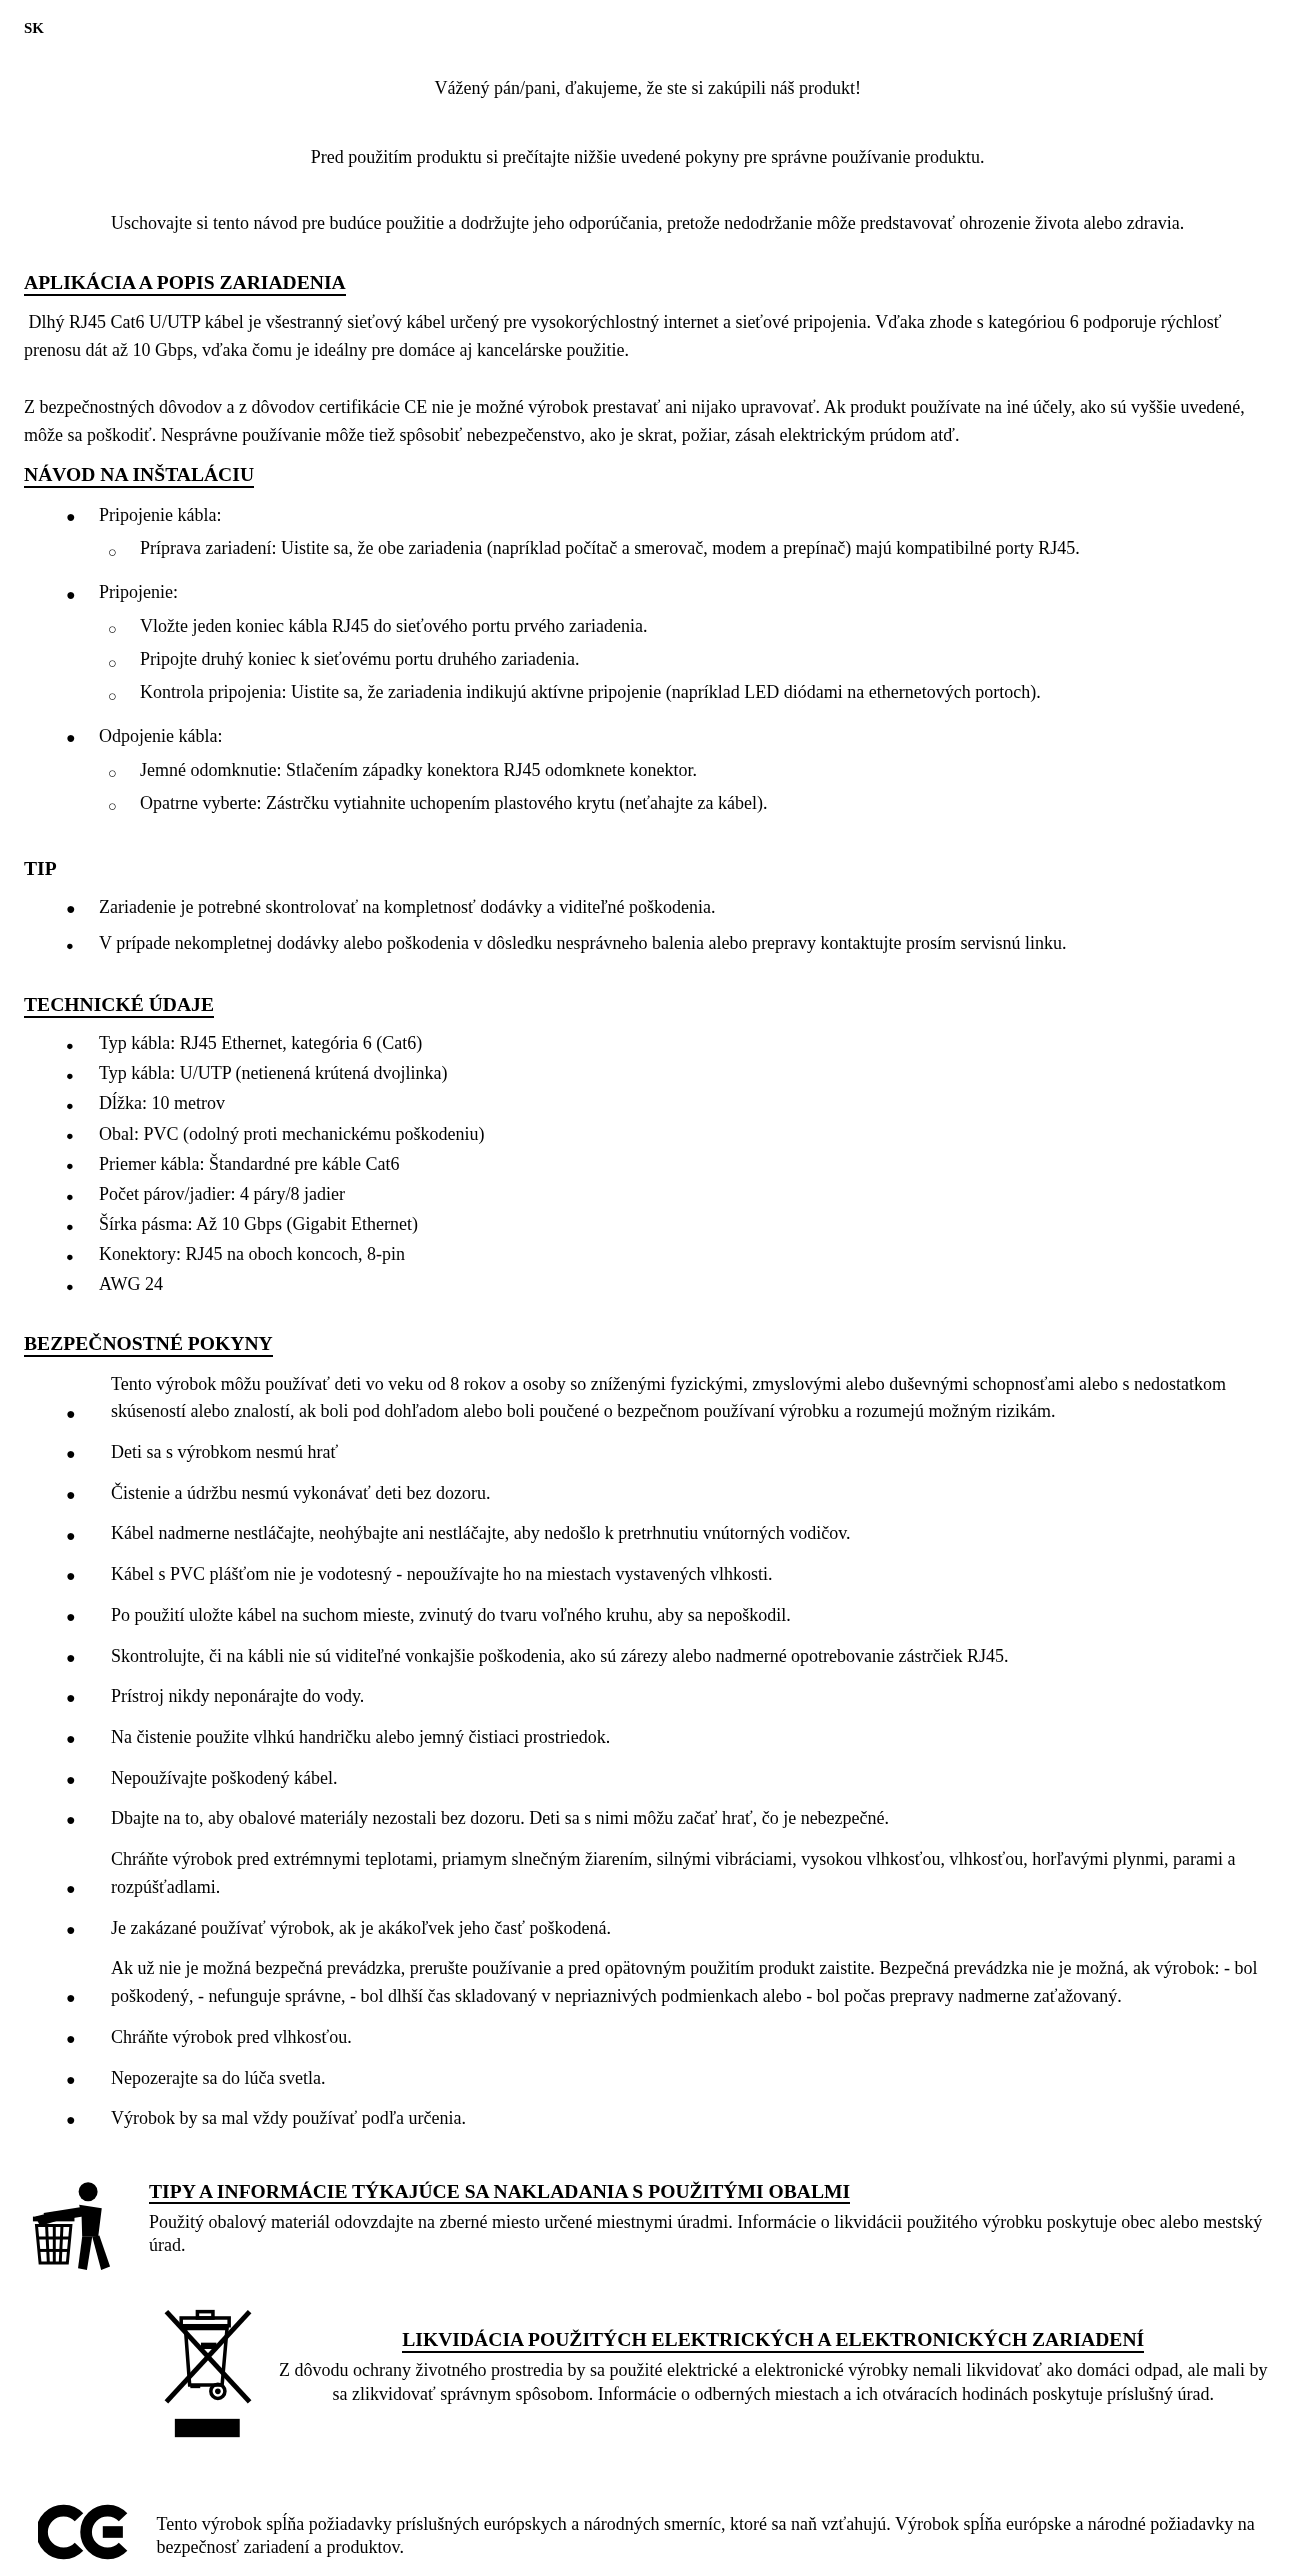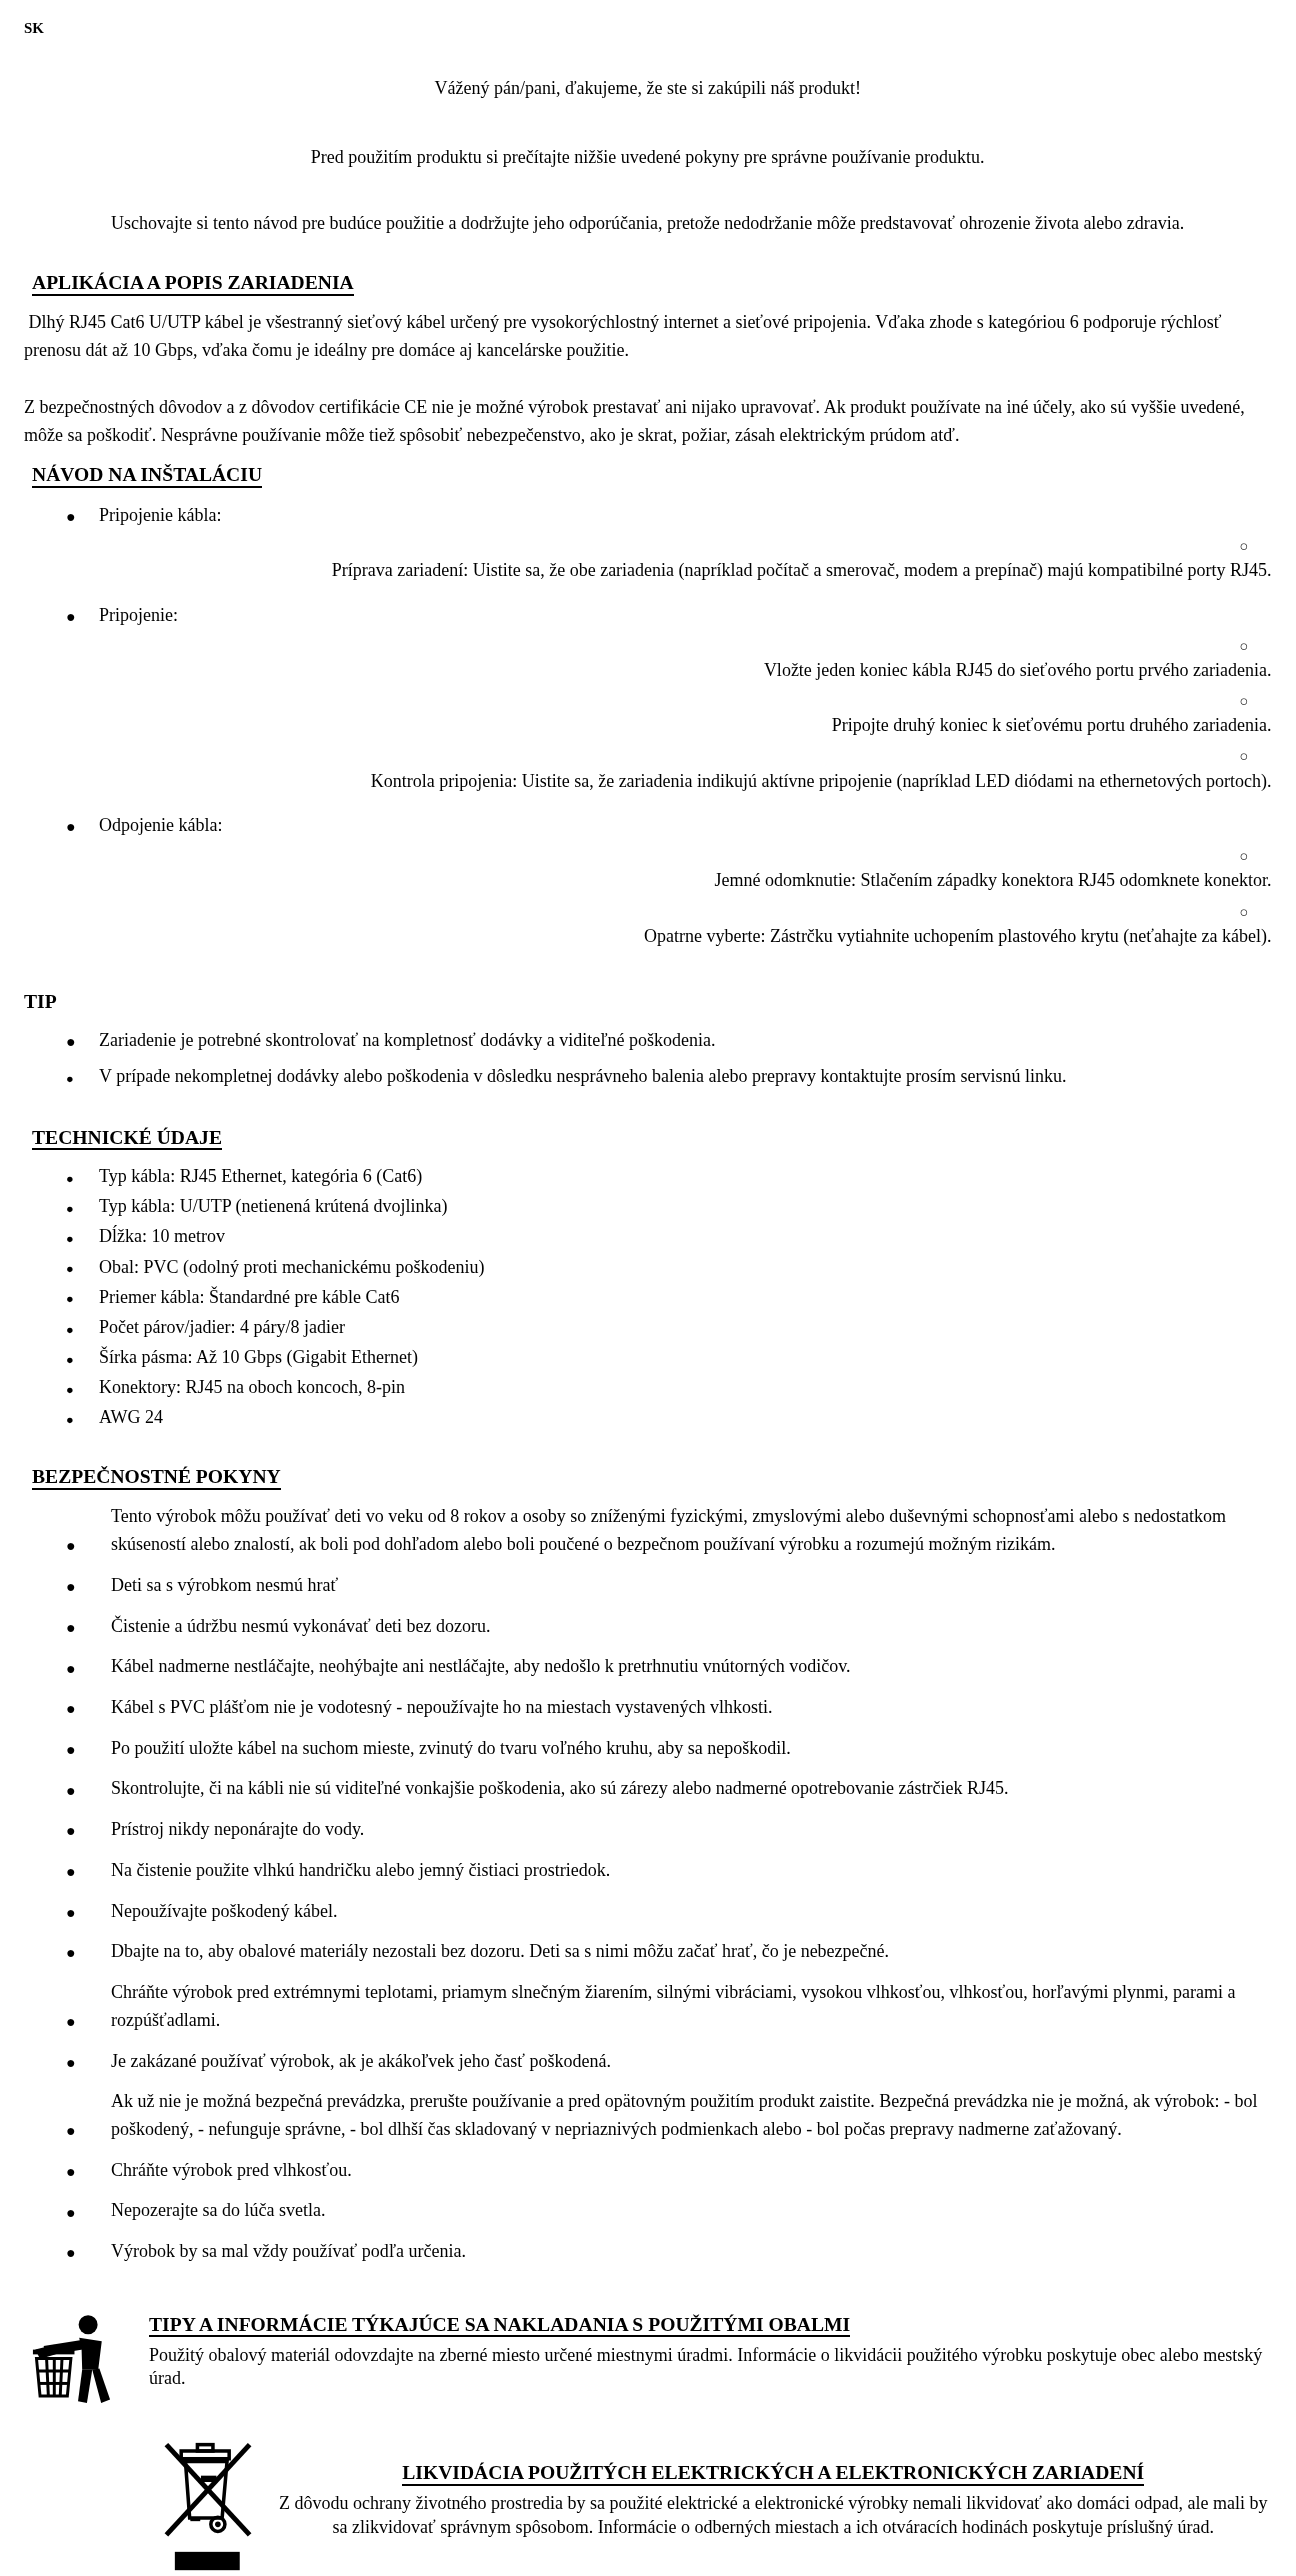--- a/index.html
+++ b/index.html
@@ -20,7 +20,7 @@
   .intro-1{margin-top:39px;}
   .intro-2{margin-top:41px;}
   .intro-3{margin-top:38px;}
-  .heading{font-size:19.6px;font-weight:bold;margin:35px 0 15px 8px;line-height:1.2;}
+  .heading{font-size:19.6px;font-weight:bold;margin:35px 0 15px 0;line-height:1.2;}
   .heading .u{border-bottom:2.3px solid #000;padding-bottom:0.8px;}
   .heading-app{margin-top:33px;}
   .heading-nav{margin-top:13.5px;}

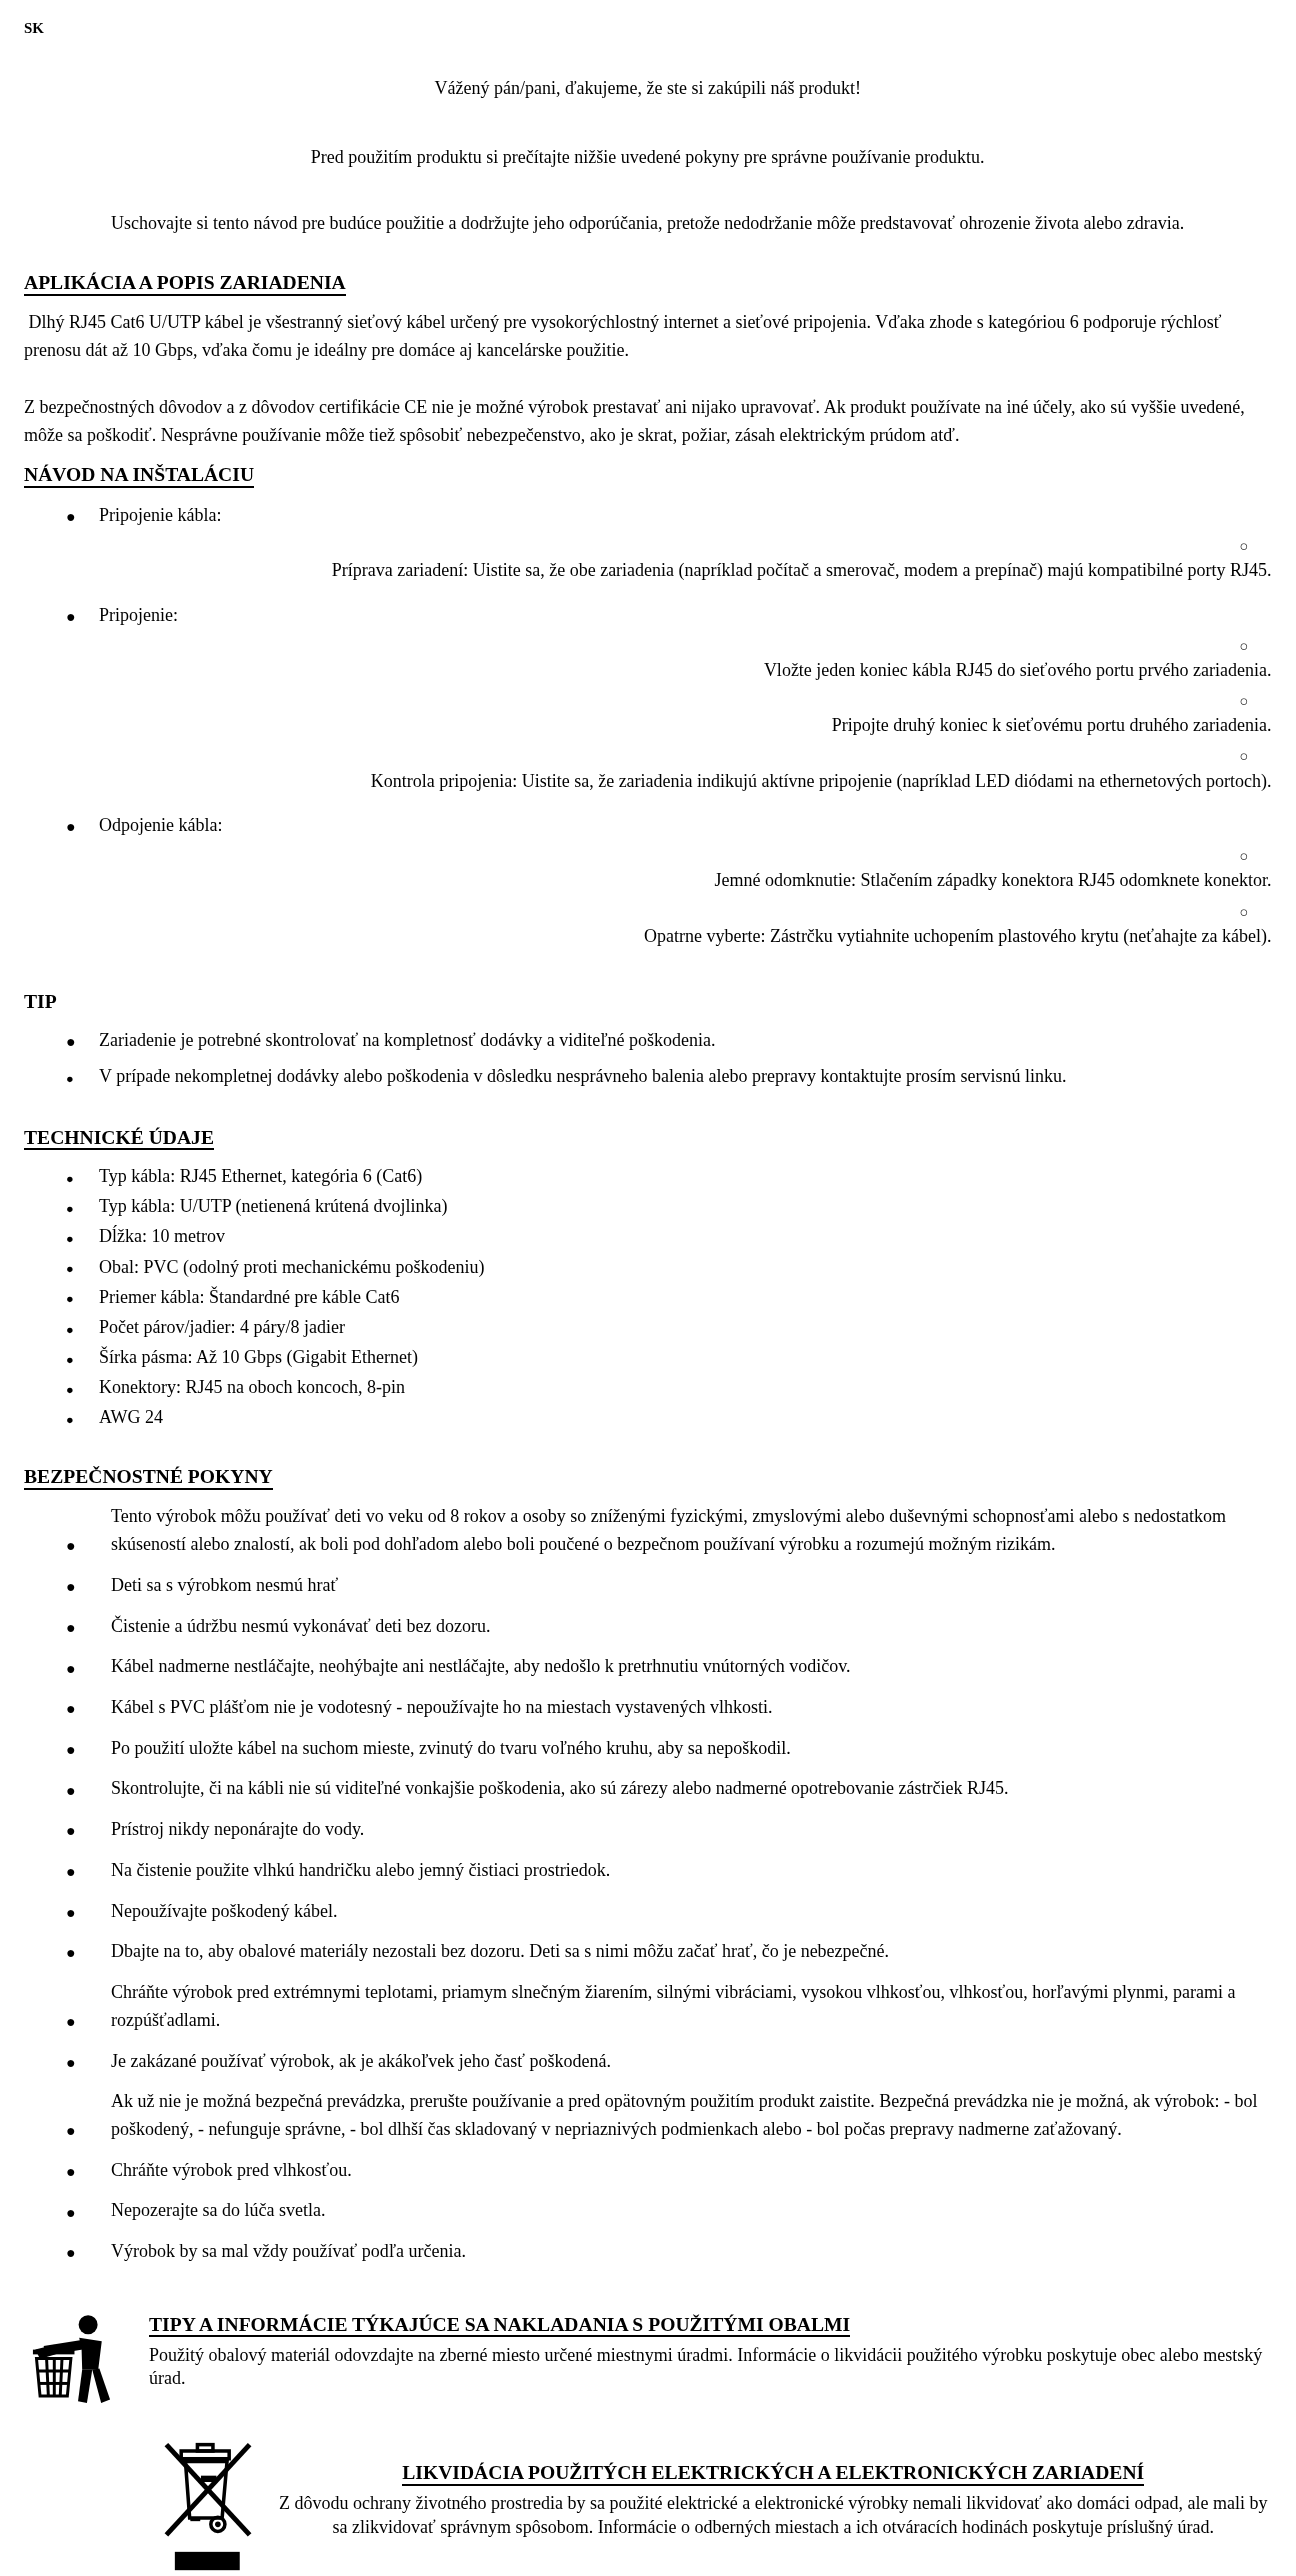--- a/index.html
+++ b/index.html
@@ -40,7 +40,7 @@
   .m-circle::before{content:"○";}
   .m-dot::before{content:"●";font-size:12.8px;}
   .install-list .group-label{margin-top:12px;margin-bottom:4.5px;}
-  .install-list .l2{margin:5.3px 0;flex-direction:column;}
+  .install-list .l2{margin:5.3px 0;}
   .install-list .group{margin-bottom:16.5px;}
   .tip-list .l1{margin:8.3px 0;}
   .tech-list{line-height:1.38;}

